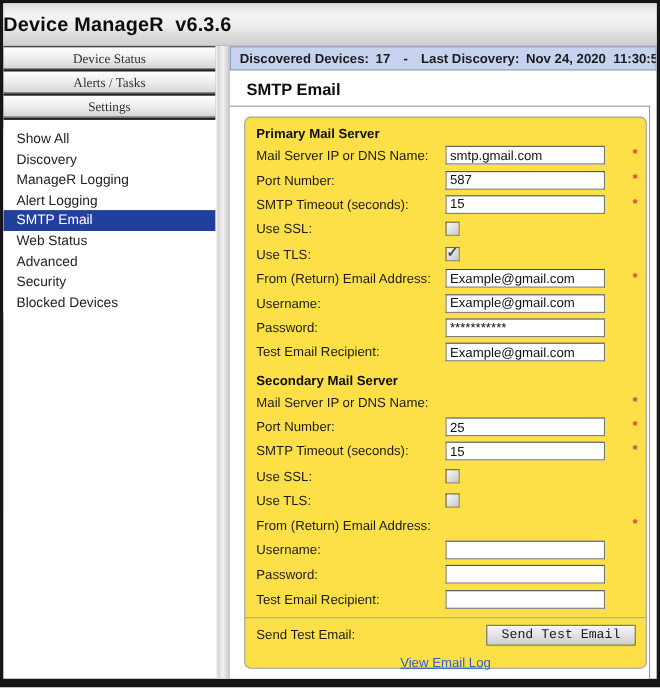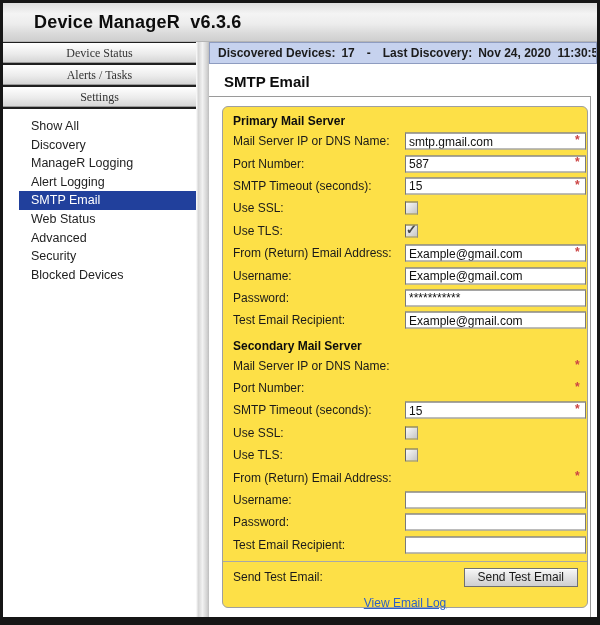--- a/index.html
+++ b/index.html
@@ -18,7 +18,7 @@
   .titlebar{position:absolute;top:0;left:0;right:0;height:39px;
     background:linear-gradient(180deg,#dedede 0%,#f4f4f4 28%,#ededed 55%,#dadada 80%,#cfcfcf 100%);
     border-bottom:1px solid #b5b5b5;display:flex;align-items:center;}
-  .app-title{font-size:18px;font-weight:bold;color:#0d0d0d;padding-left:31px;white-space:pre;letter-spacing:.2px;}
+  .app-title{font-size:18px;font-weight:bold;color:#0d0d0d;white-space:pre;letter-spacing:.2px;}
 
   
   .accordion{position:absolute;top:39px;left:0;width:193px;background:#1f1f1f;padding-top:1px;}

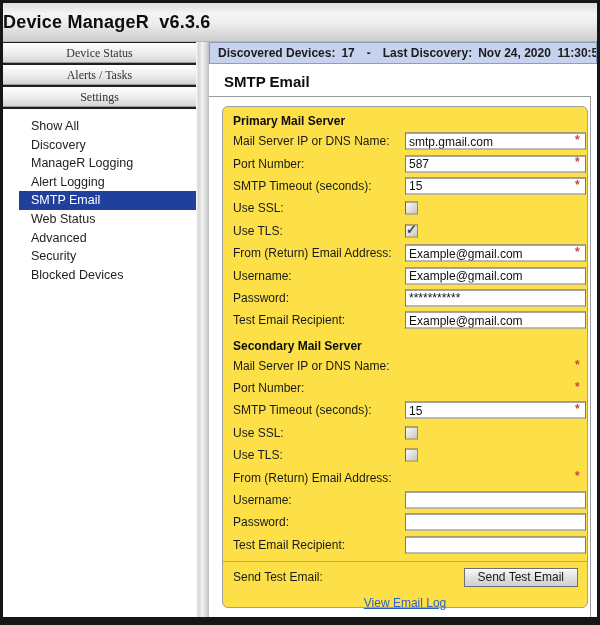--- a/index.html
+++ b/index.html
@@ -27,7 +27,7 @@
     border-bottom:1px solid #9a9a9a;margin-bottom:2px;cursor:pointer;font-family:Liberation Serif, serif;}
 
   
-  .nav{position:absolute;top:114px;left:0;width:193px;background:#fff;margin-left:16px;}
+  .nav{position:absolute;top:114px;left:0;width:193px;background:#fff;}
   .nav-item{height:18.6px;line-height:18.6px;padding-left:12px;font-size:12.5px;color:#1e1e1e;cursor:pointer;white-space:nowrap;}
   .nav-item.selected{background:var(--accent);color:#ffffff;}
 

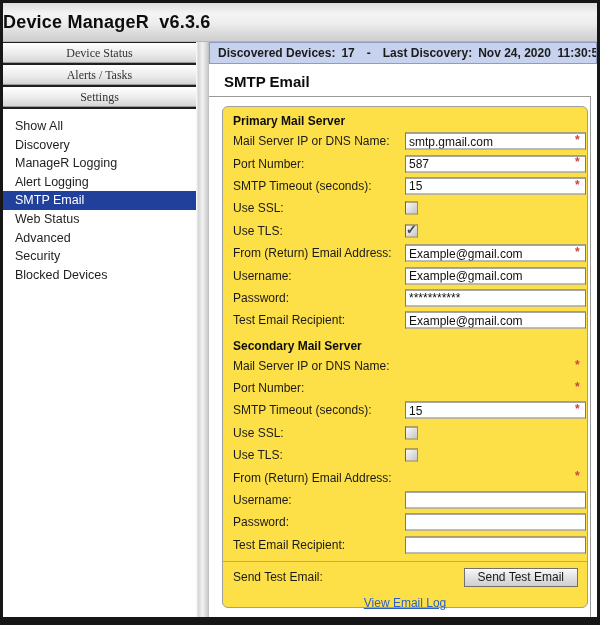--- a/index.html
+++ b/index.html
@@ -57,7 +57,7 @@
   .form-row{position:relative;height:22.4px;display:flex;align-items:center;}
   .row-label{font-size:12px;color:#1a1a1a;white-space:nowrap;}
   .row-control{position:absolute;left:172px;top:50%;transform:translateY(-50%);display:flex;align-items:center;}
-  .text-input{width:181px;height:17px;border:1px solid #7a7a7a;border-top-color:#4d4d4d;border-radius:0;
+  .text-input{width:145px;height:17px;border:1px solid #7a7a7a;border-top-color:#4d4d4d;border-radius:0;
     font-size:12px;font-family:inherit;padding:0 3px;color:#111;background:#fff;outline:none;}
   .checkbox{width:13px;height:13px;border:1px solid #8a8a8a;border-top-color:#666;border-left-color:#666;
     background:linear-gradient(135deg,#fafafa 0%,#c6c6c6 100%);position:relative;cursor:pointer;}

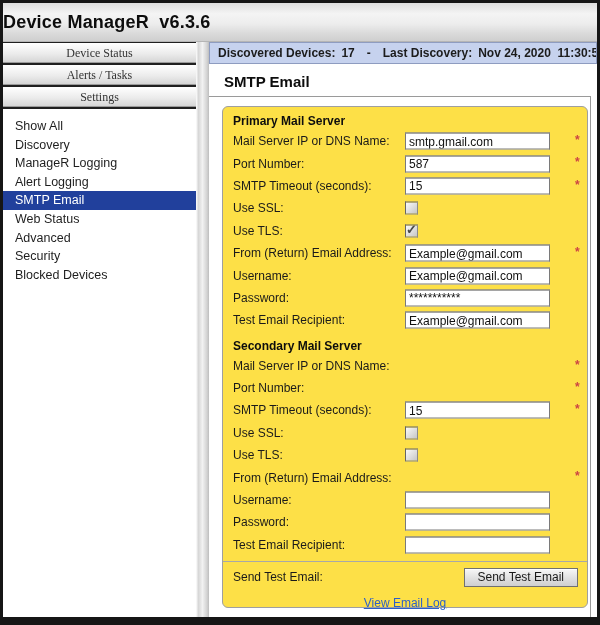--- a/index.html
+++ b/index.html
@@ -185,6 +185,9 @@
           </div>
           <div class="form-row">
             <span class="row-label">Port Number:</span>
+            <span class="row-control">
+              <input type="text" class="text-input" value="25" style="">
+            </span>
             <span class="required-star">*</span>
           </div>
           <div class="form-row">

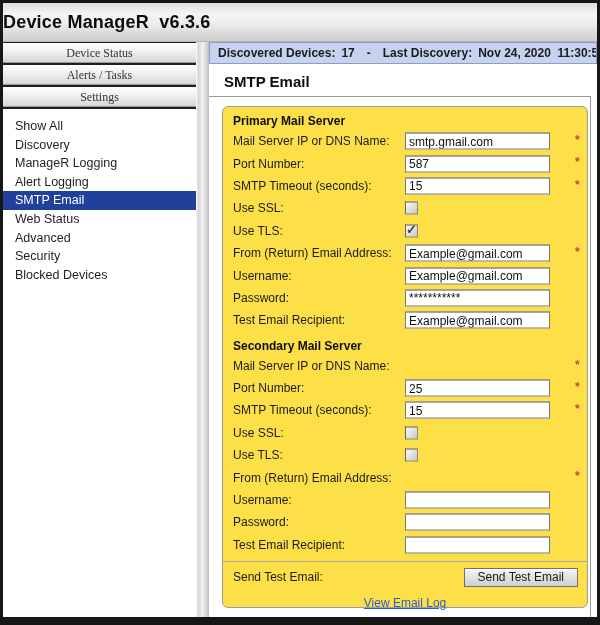--- a/index.html
+++ b/index.html
@@ -67,7 +67,7 @@
   .divider{border-top:1px solid #a8a8a8;margin:5px -10px 0;}
   .footer-row{position:relative;height:26px;display:flex;align-items:center;margin-top:2px;}
   .footer-label{font-size:12px;color:#1a1a1a;}
-  .send-button{position:absolute;right:-1px;height:19px;padding:0 13px;font-size:12px;font-family:Liberation Sans, sans-serif;color:#1a1a1a;
+  .send-button{position:absolute;right:-1px;height:19px;padding:0 13px;font-size:12px;font-family:Liberation Mono, monospace;color:#1a1a1a;
     background:linear-gradient(180deg,#f7f7f7 0%,#e0e0e0 55%,#cfcfcf 100%);
     border:1px solid #707070;box-shadow:inset 0 1px 0 #ffffff;cursor:pointer;}
   .link-row{text-align:center;margin-top:3px;height:15px;}

